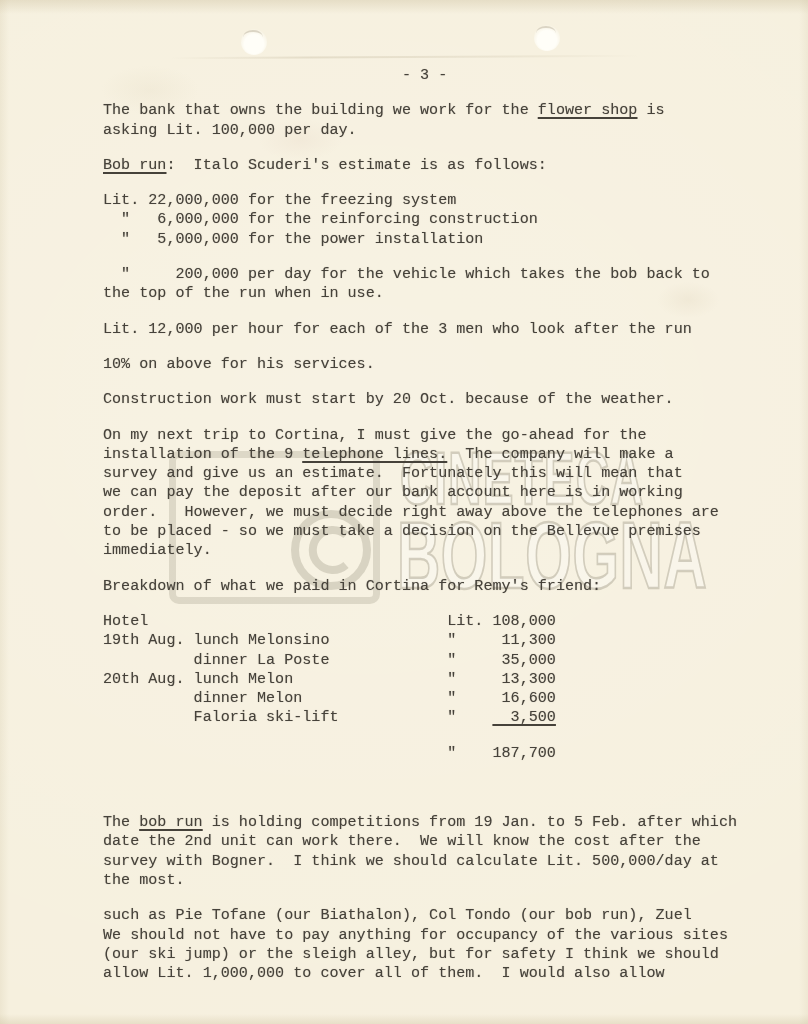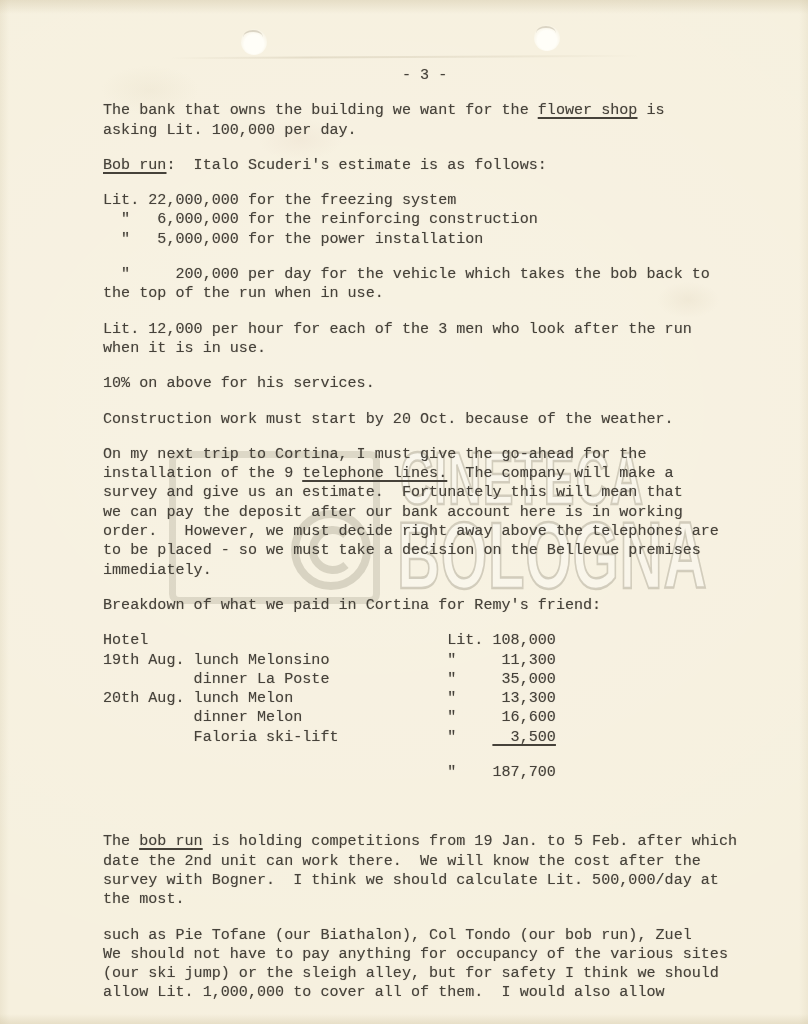--- a/index.html
+++ b/index.html
@@ -99,7 +99,7 @@
         <div class="line"><span>                                 - 3 -</span></div>
       </div>
       <div class="block g1">
-        <div class="line"><span>The bank that owns the building we want for the </span><span class="u">flower shop</span><span> is</span></div>
+        <div class="line"><span>The bank that owns the building we work for the </span><span class="u">flower shop</span><span> is</span></div>
         <div class="line"><span>asking Lit. 100,000 per day.</span></div>
       </div>
       <div class="block g1">

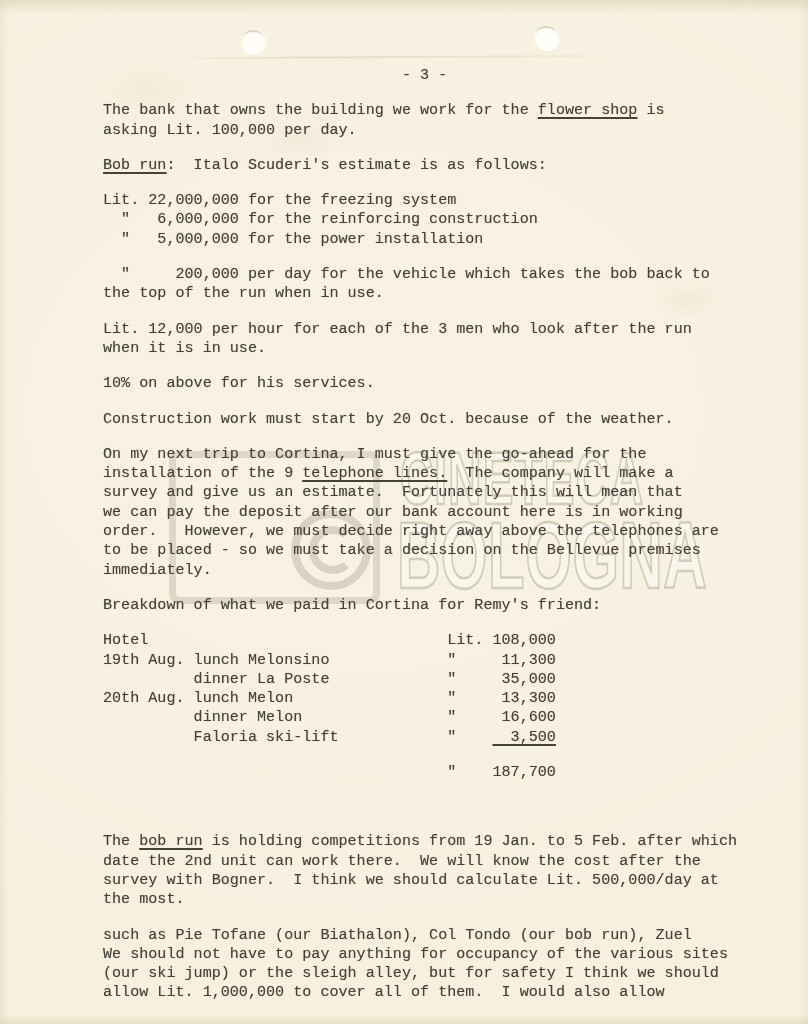--- a/index.html
+++ b/index.html
@@ -116,7 +116,6 @@
       </div>
       <div class="block g1">
         <div class="line"><span>Lit. 12,000 per hour for each of the 3 men who look after the run</span></div>
-        <div class="line"><span>when it is in use.</span></div>
       </div>
       <div class="block g1">
         <div class="line"><span>10% on above for his services.</span></div>

